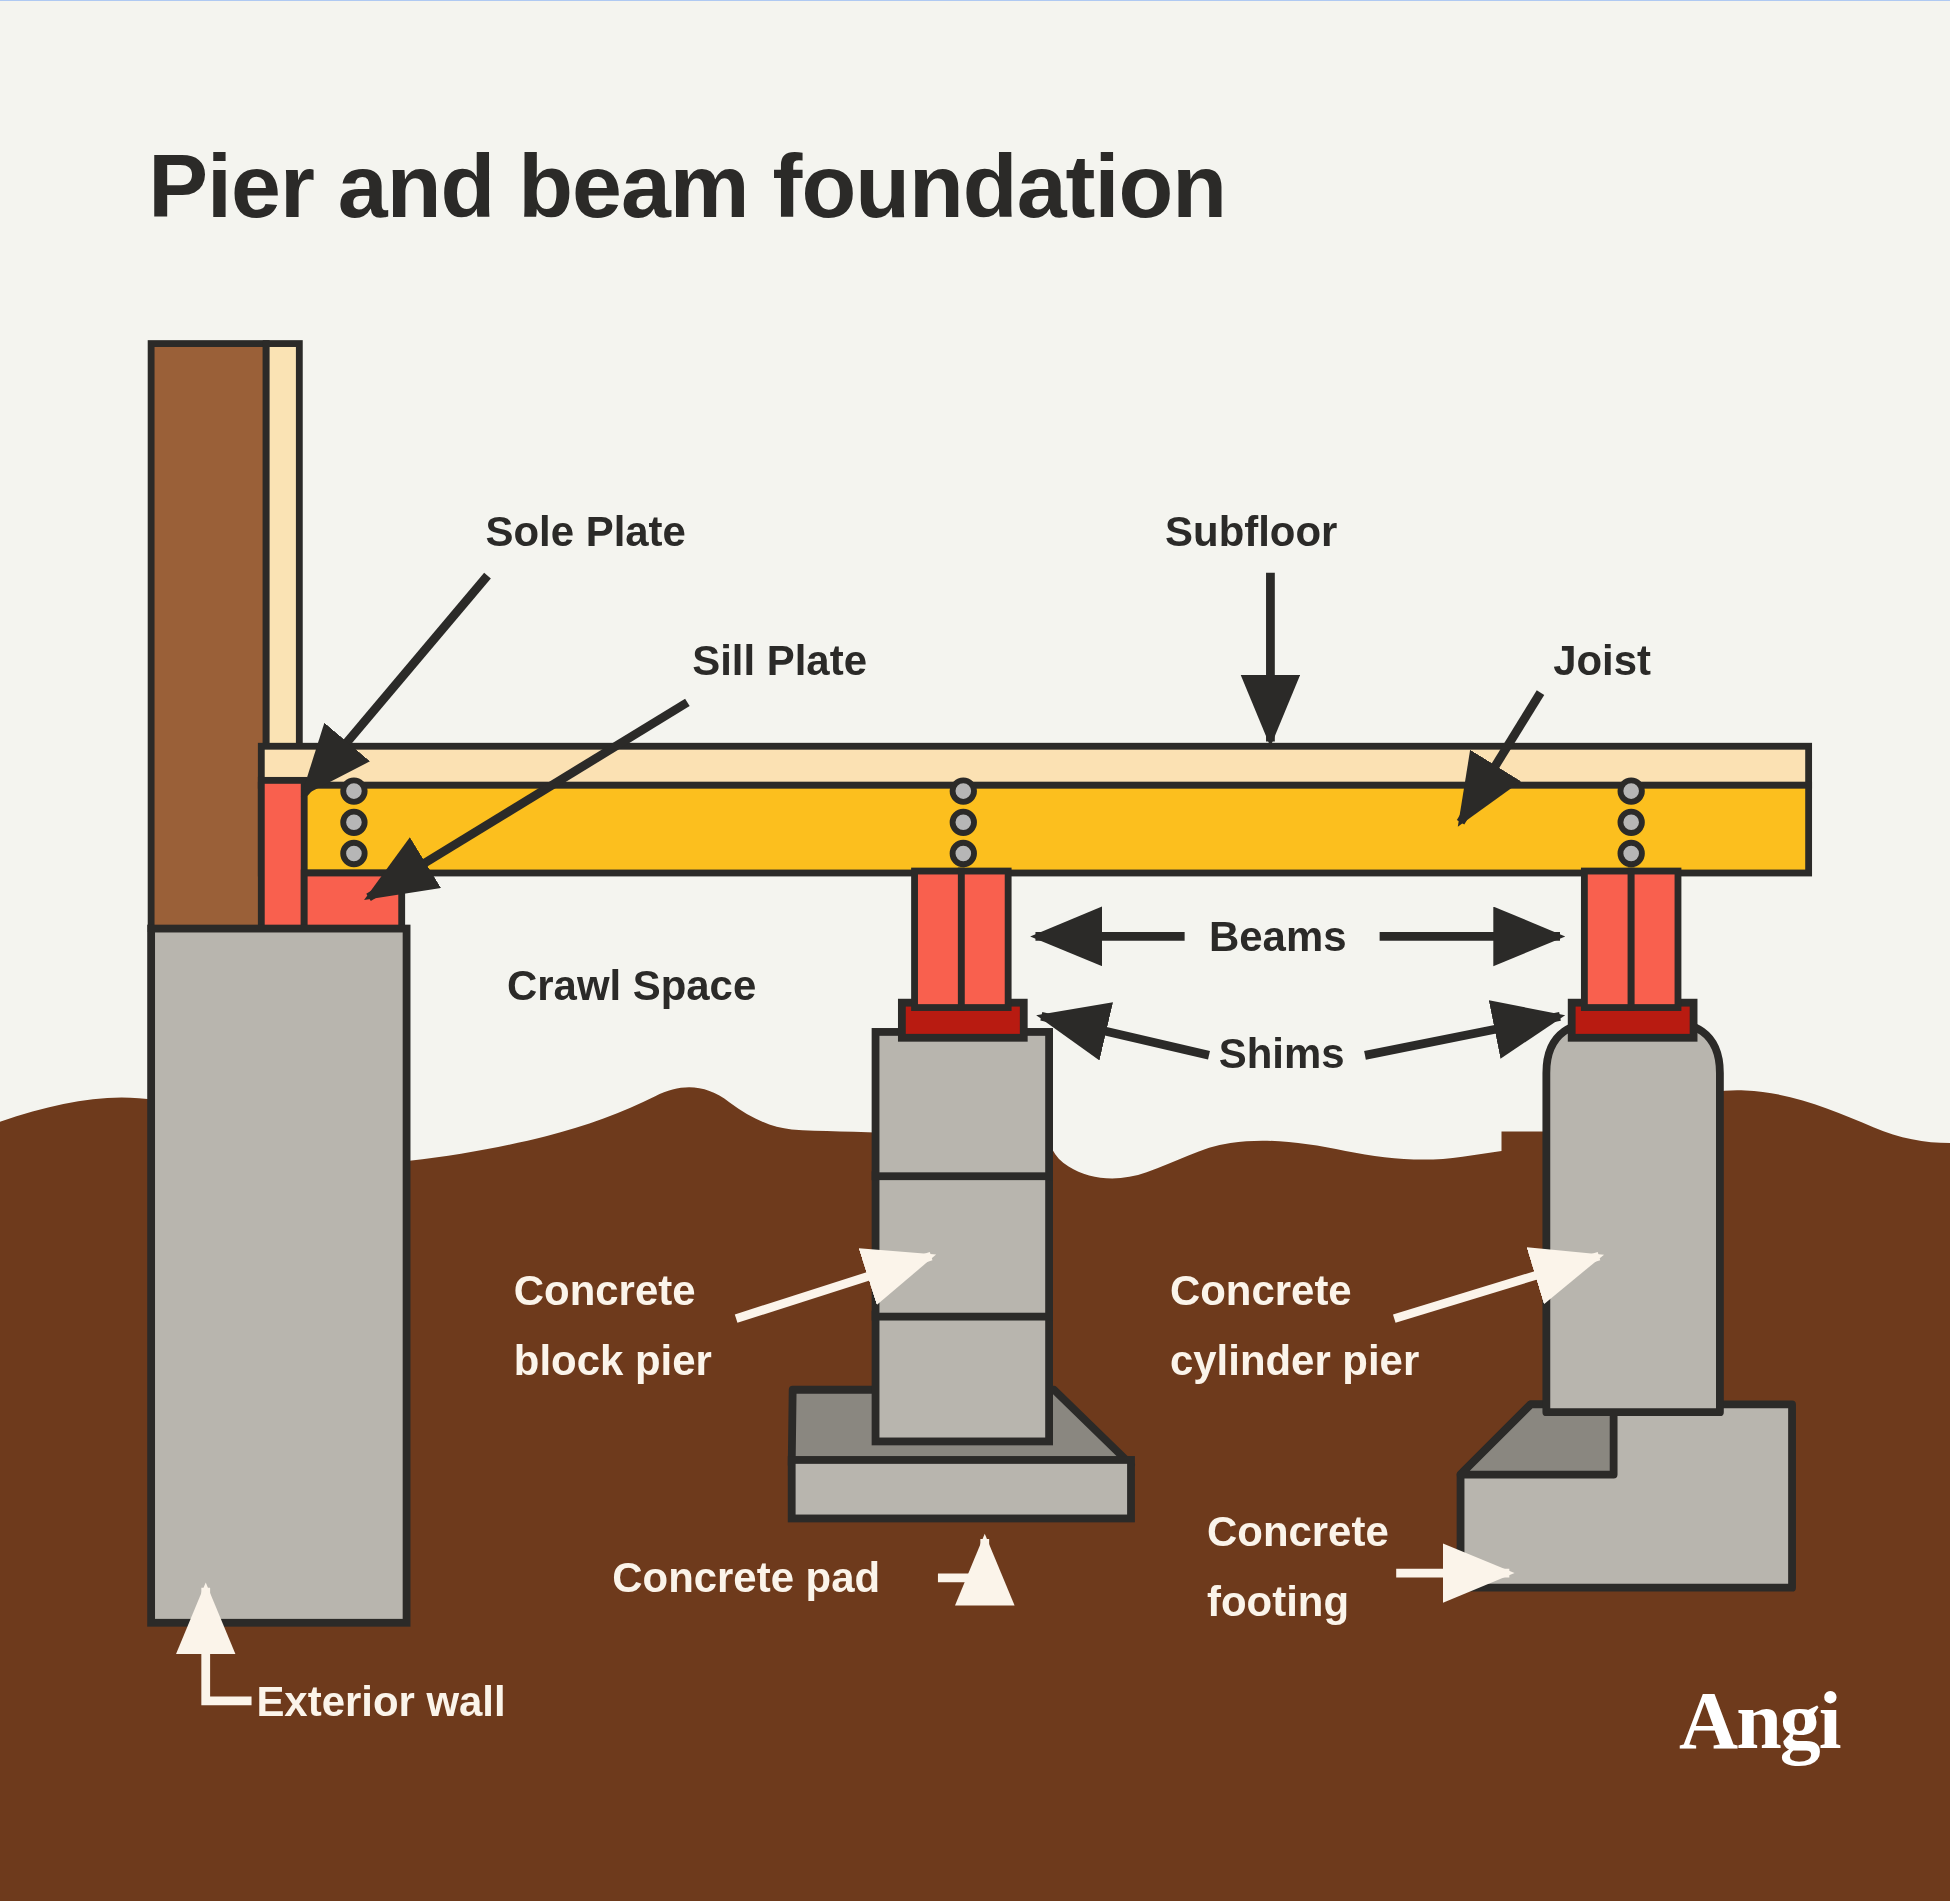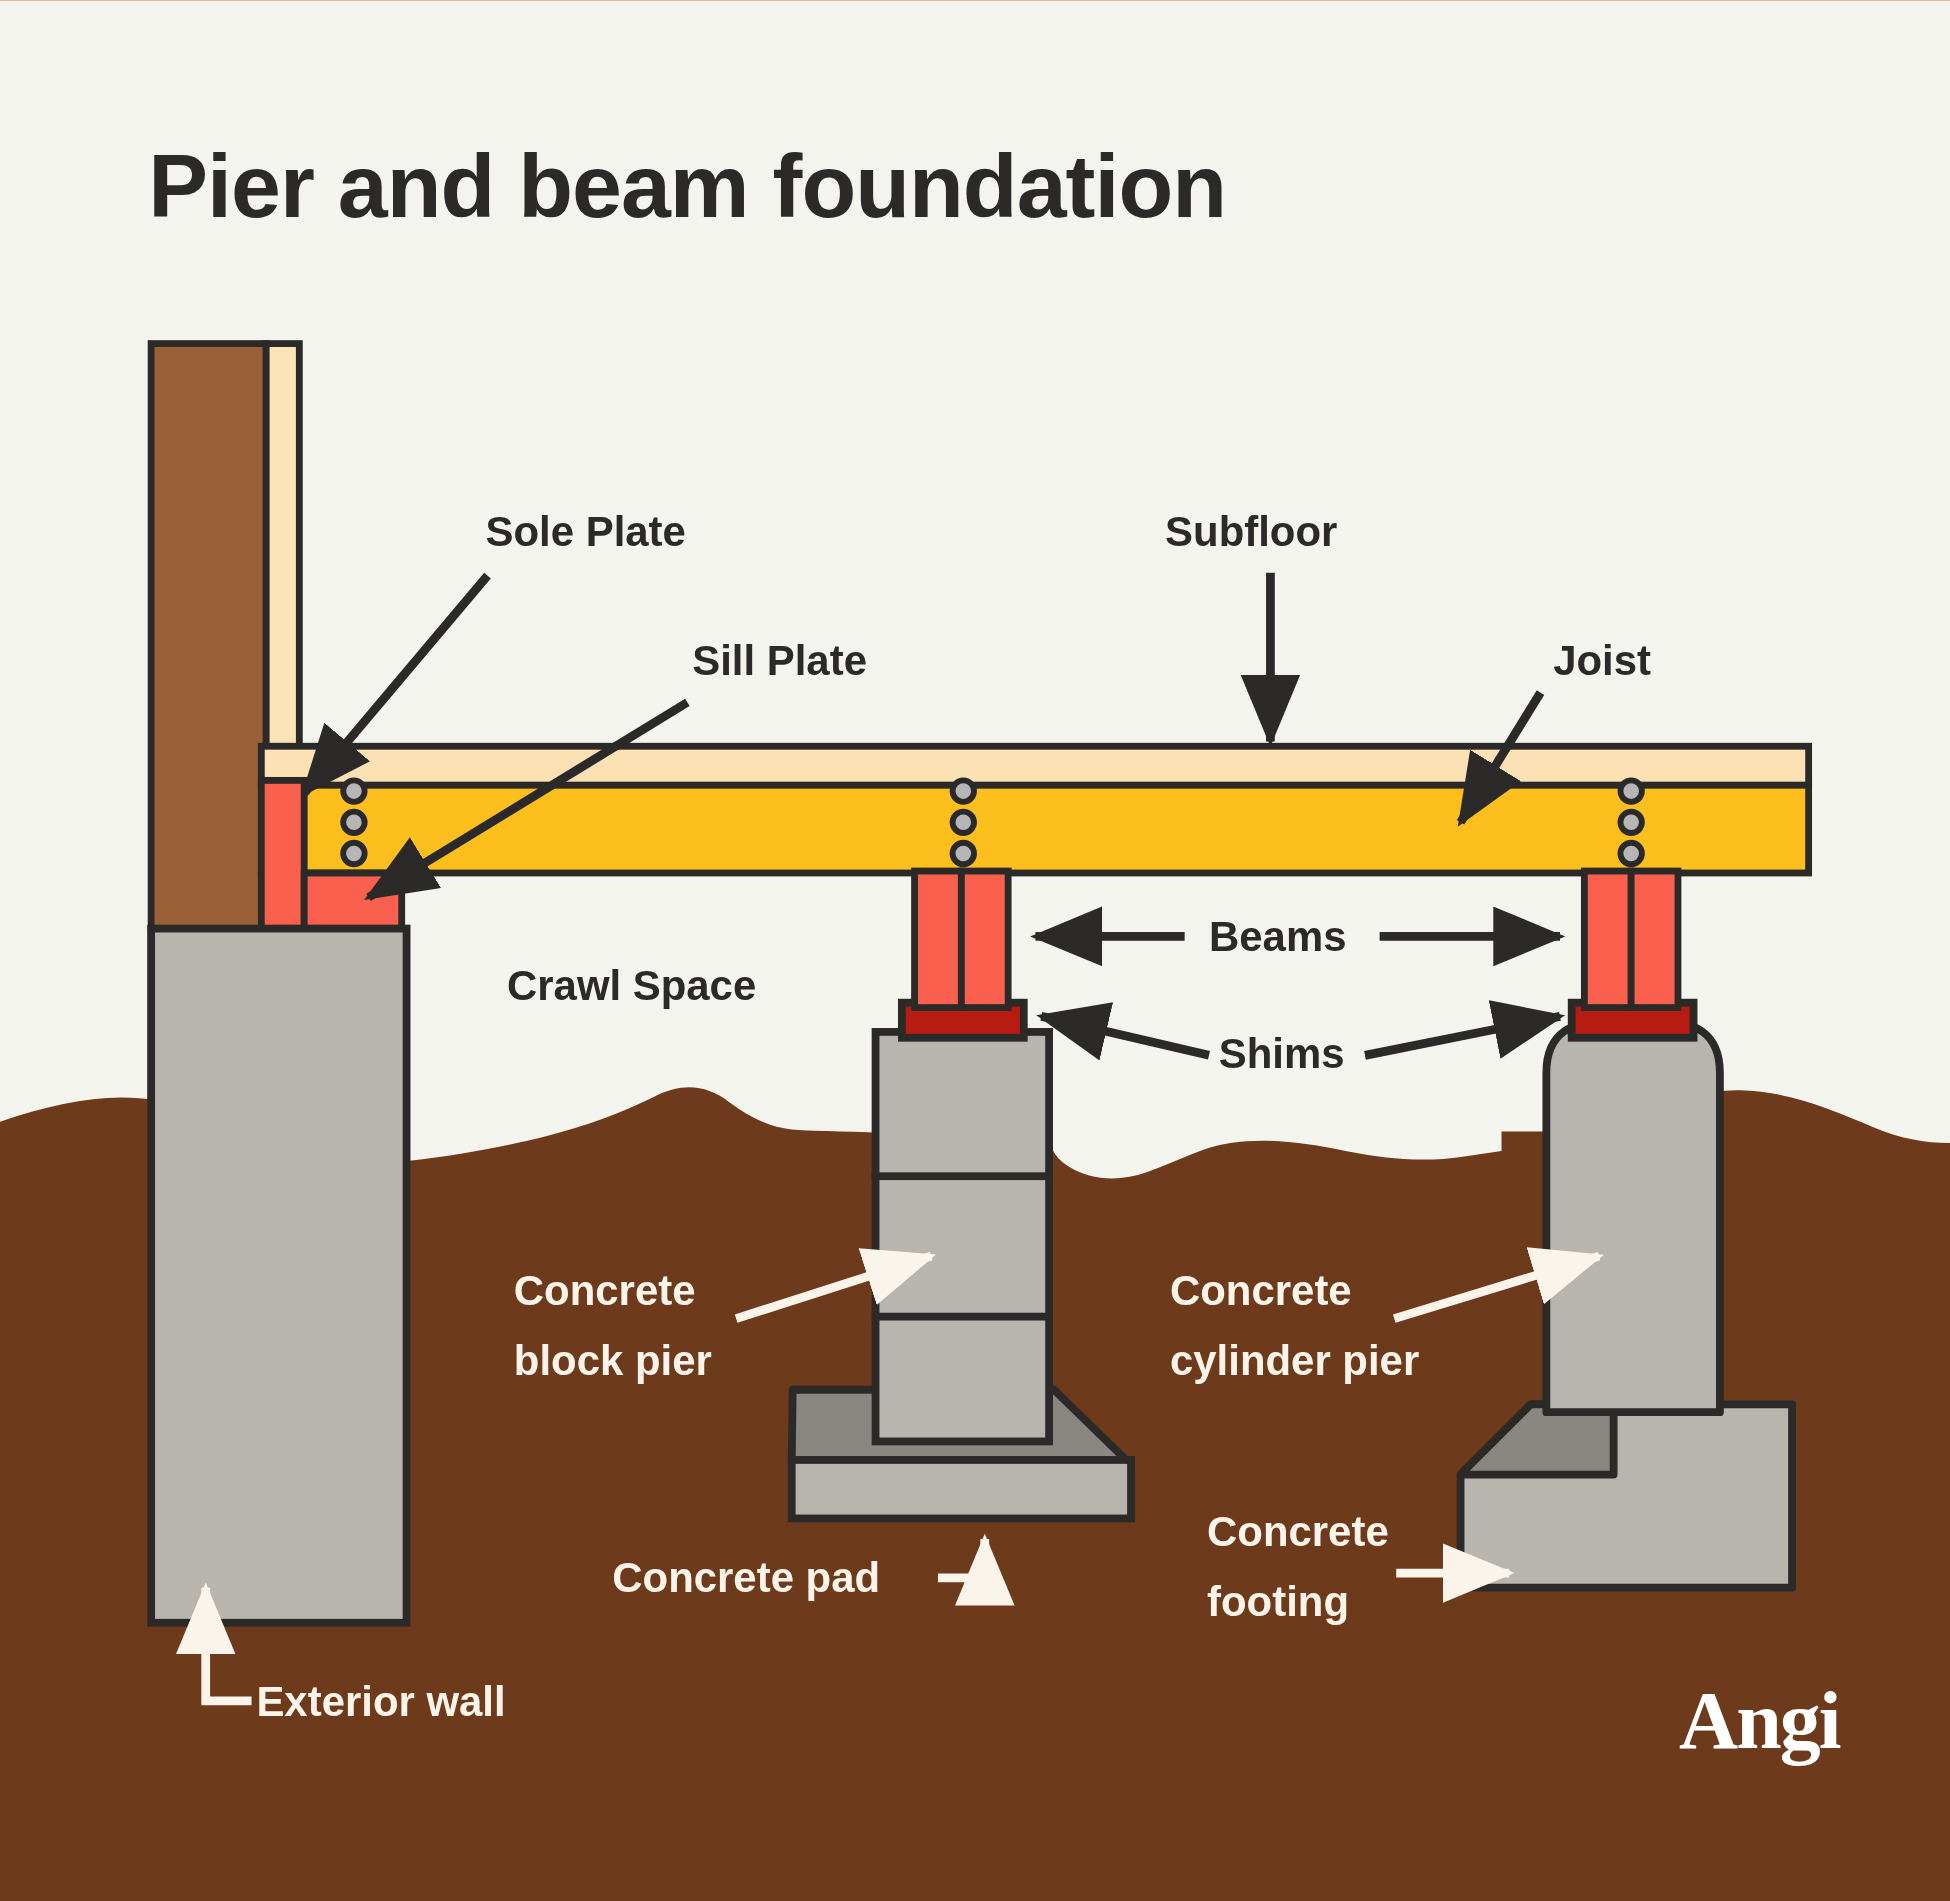--- a/index.html
+++ b/index.html
@@ -8,7 +8,7 @@
     font-family:"Liberation Sans", sans-serif;
     width:1950px;height:1902px;overflow:hidden;position:relative;
   }
-  #stage{position:relative;width:1950px;height:1902px;background:#a16207;}
+  #stage{position:relative;width:1950px;height:1902px;background:#3b82f6;}
   #scene{position:absolute;inset:0;}
   .lbl-dark{fill:#2B2A28;font-family:"Liberation Sans",sans-serif;font-weight:bold;}
   .lbl-light{fill:#FBF4EA;font-family:"Liberation Sans",sans-serif;font-weight:bold;}

